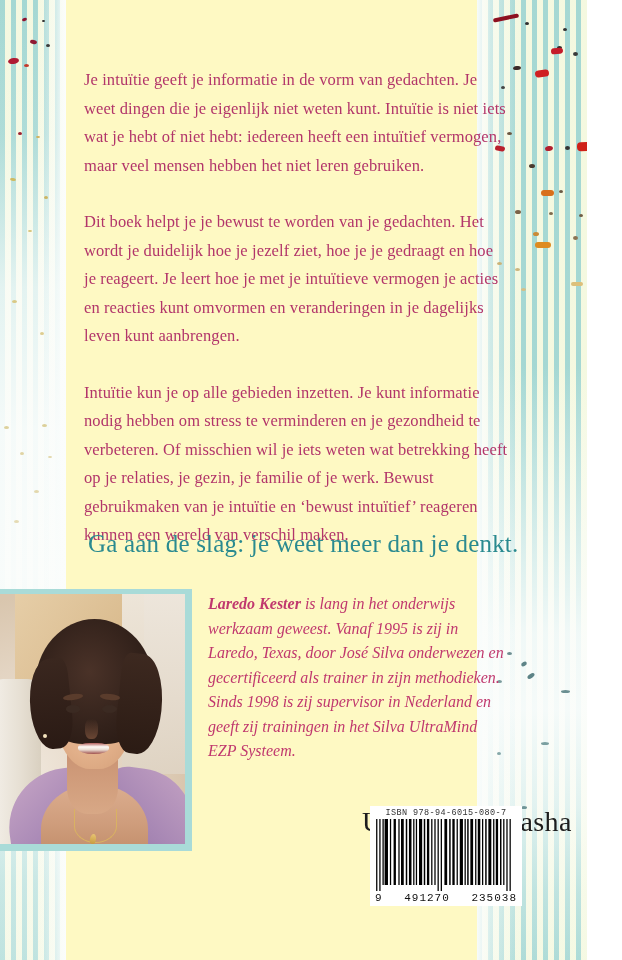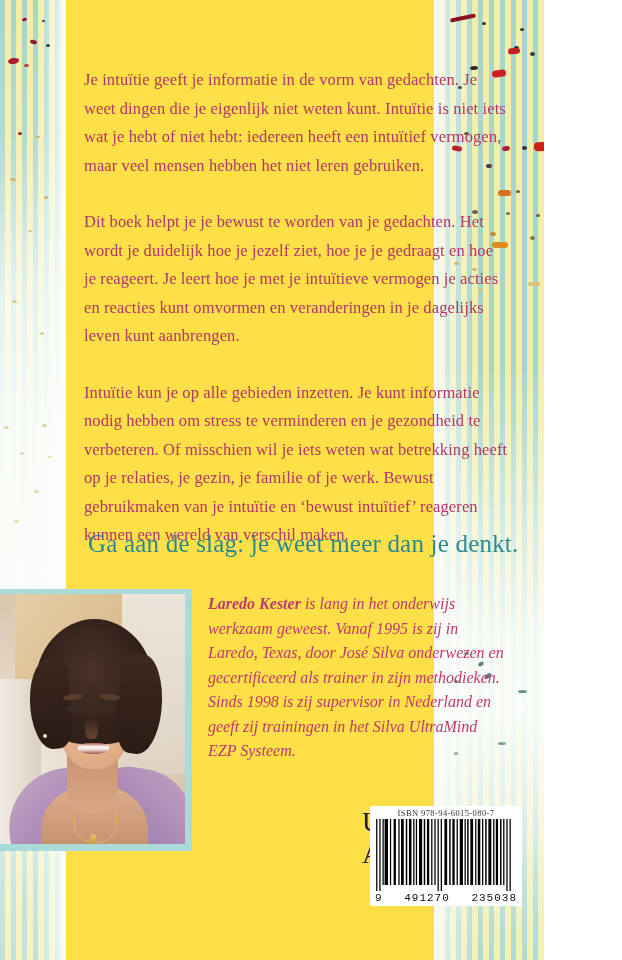--- a/index.html
+++ b/index.html
@@ -9,10 +9,10 @@
   }
   #cover {
     position: relative;
-    width: 544px;
+    width: 587px;
     height: 960px;
     overflow: hidden;
-    background: #fde047;
+    background: #fef9c3;
     font-family: "Liberation Serif", serif;
   }
 

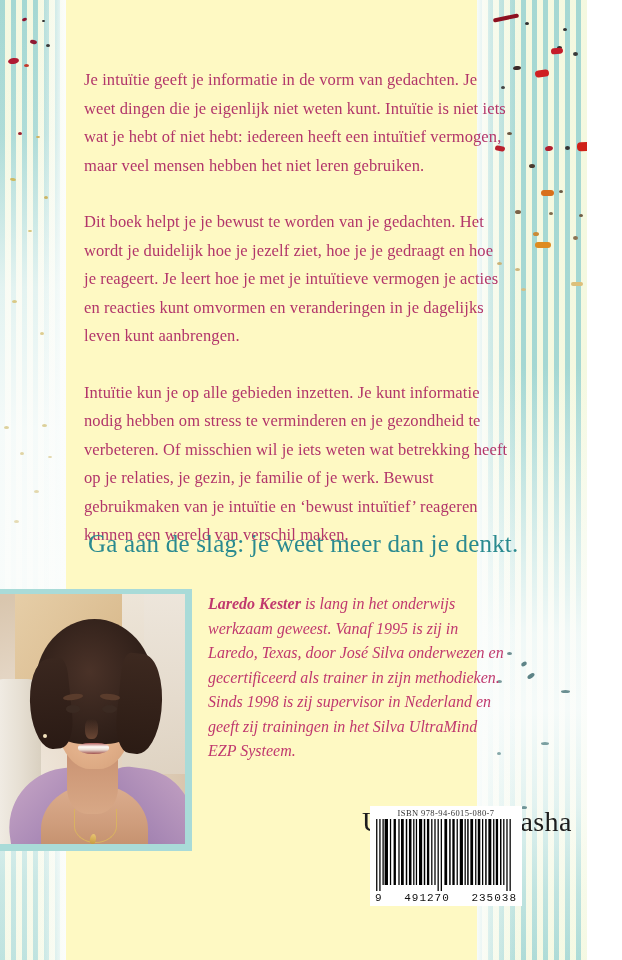--- a/index.html
+++ b/index.html
@@ -270,7 +270,7 @@
     padding: 2px 4px 2px 4px;
   }
   #isbn-text {
-    font-family: Liberation Serif, serif;
+    font-family: Liberation Mono, monospace;
     font-size: 8.5px;
     color: #333;
     letter-spacing: 0.4px;

